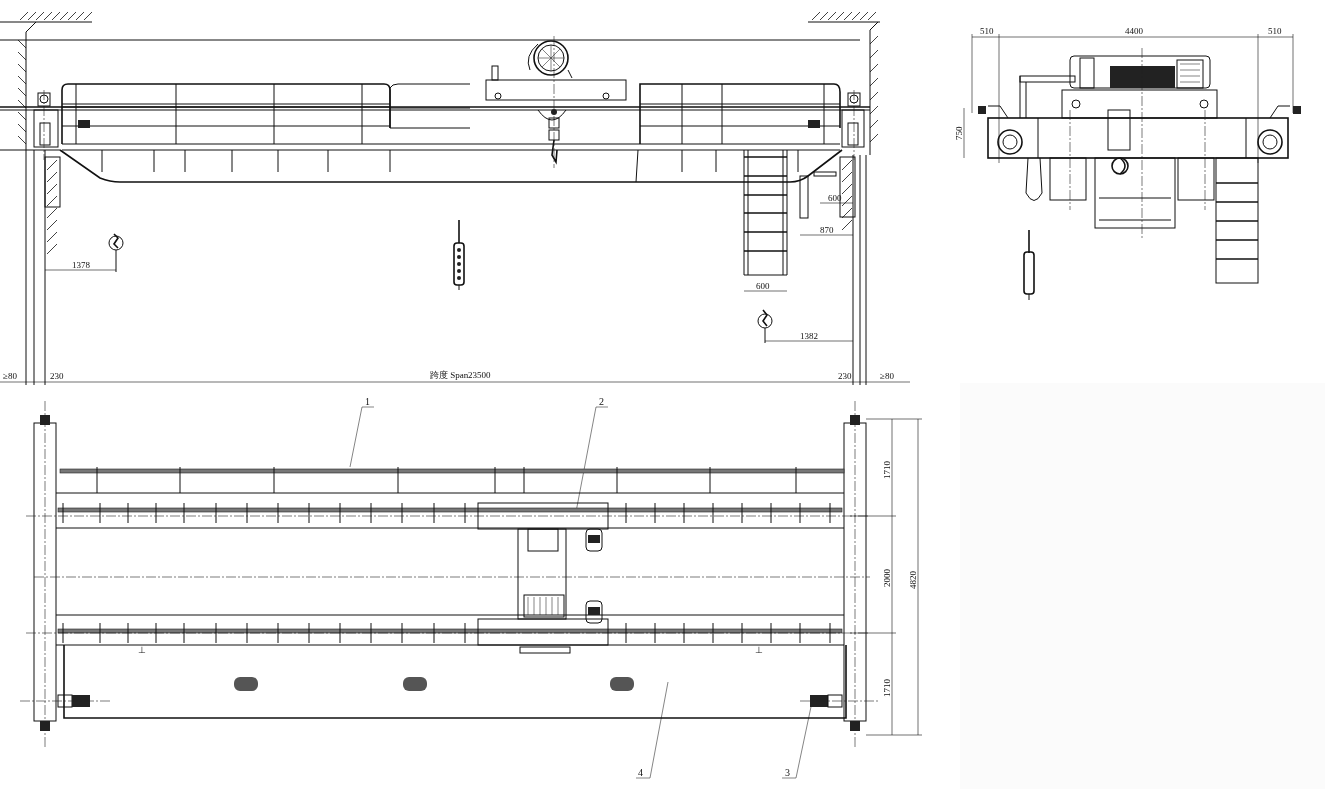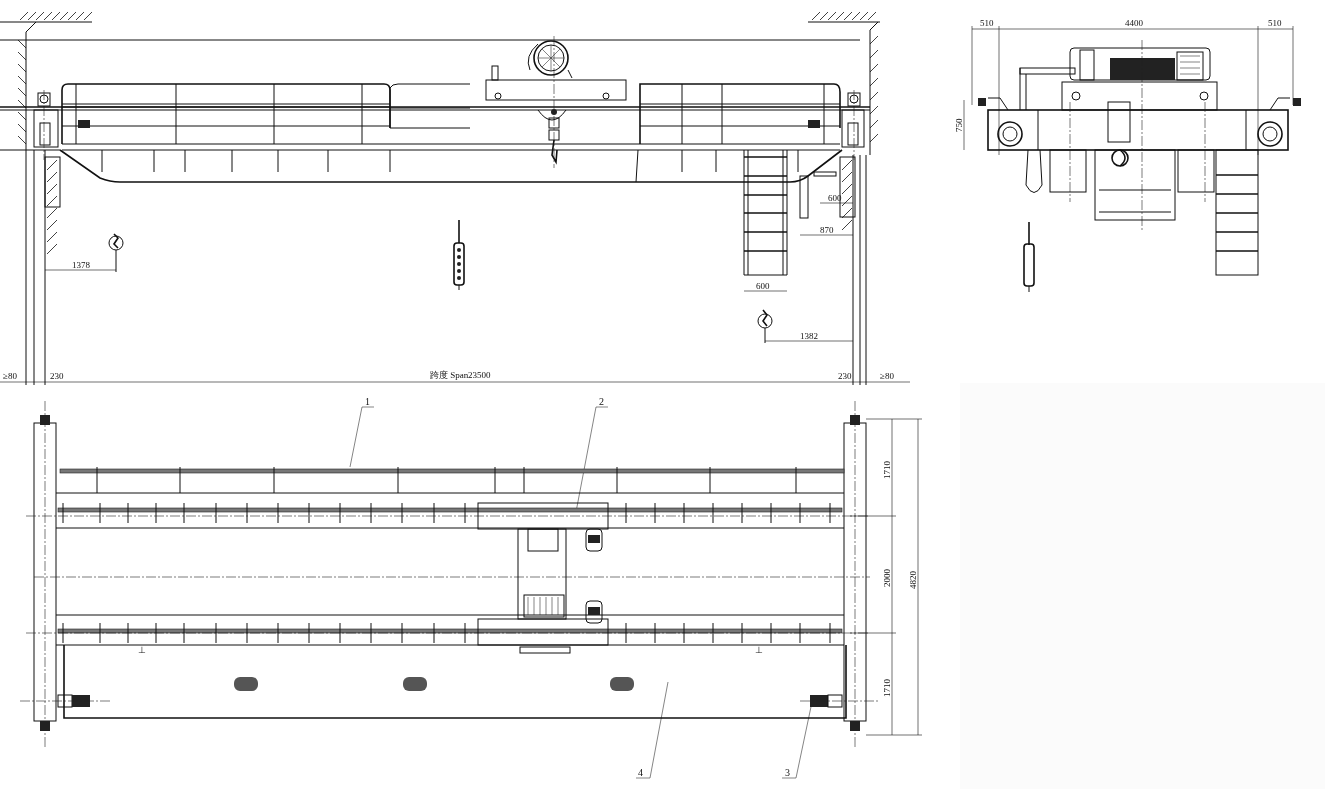--- a/index.html
+++ b/index.html
@@ -258,7 +258,7 @@
 </svg>
 </div>
 
-<div class="view" style="left:950px;top:10px;width:375px;height:290px;">
+<div class="view" style="left:950px;top:18px;width:375px;height:290px;">
 <svg width="375" height="290" viewBox="0 0 375 290">
   <line class="dim" x1="22" y1="19" x2="343" y2="19"></line>
   <line class="dim" x1="22" y1="16" x2="22" y2="95"></line>

